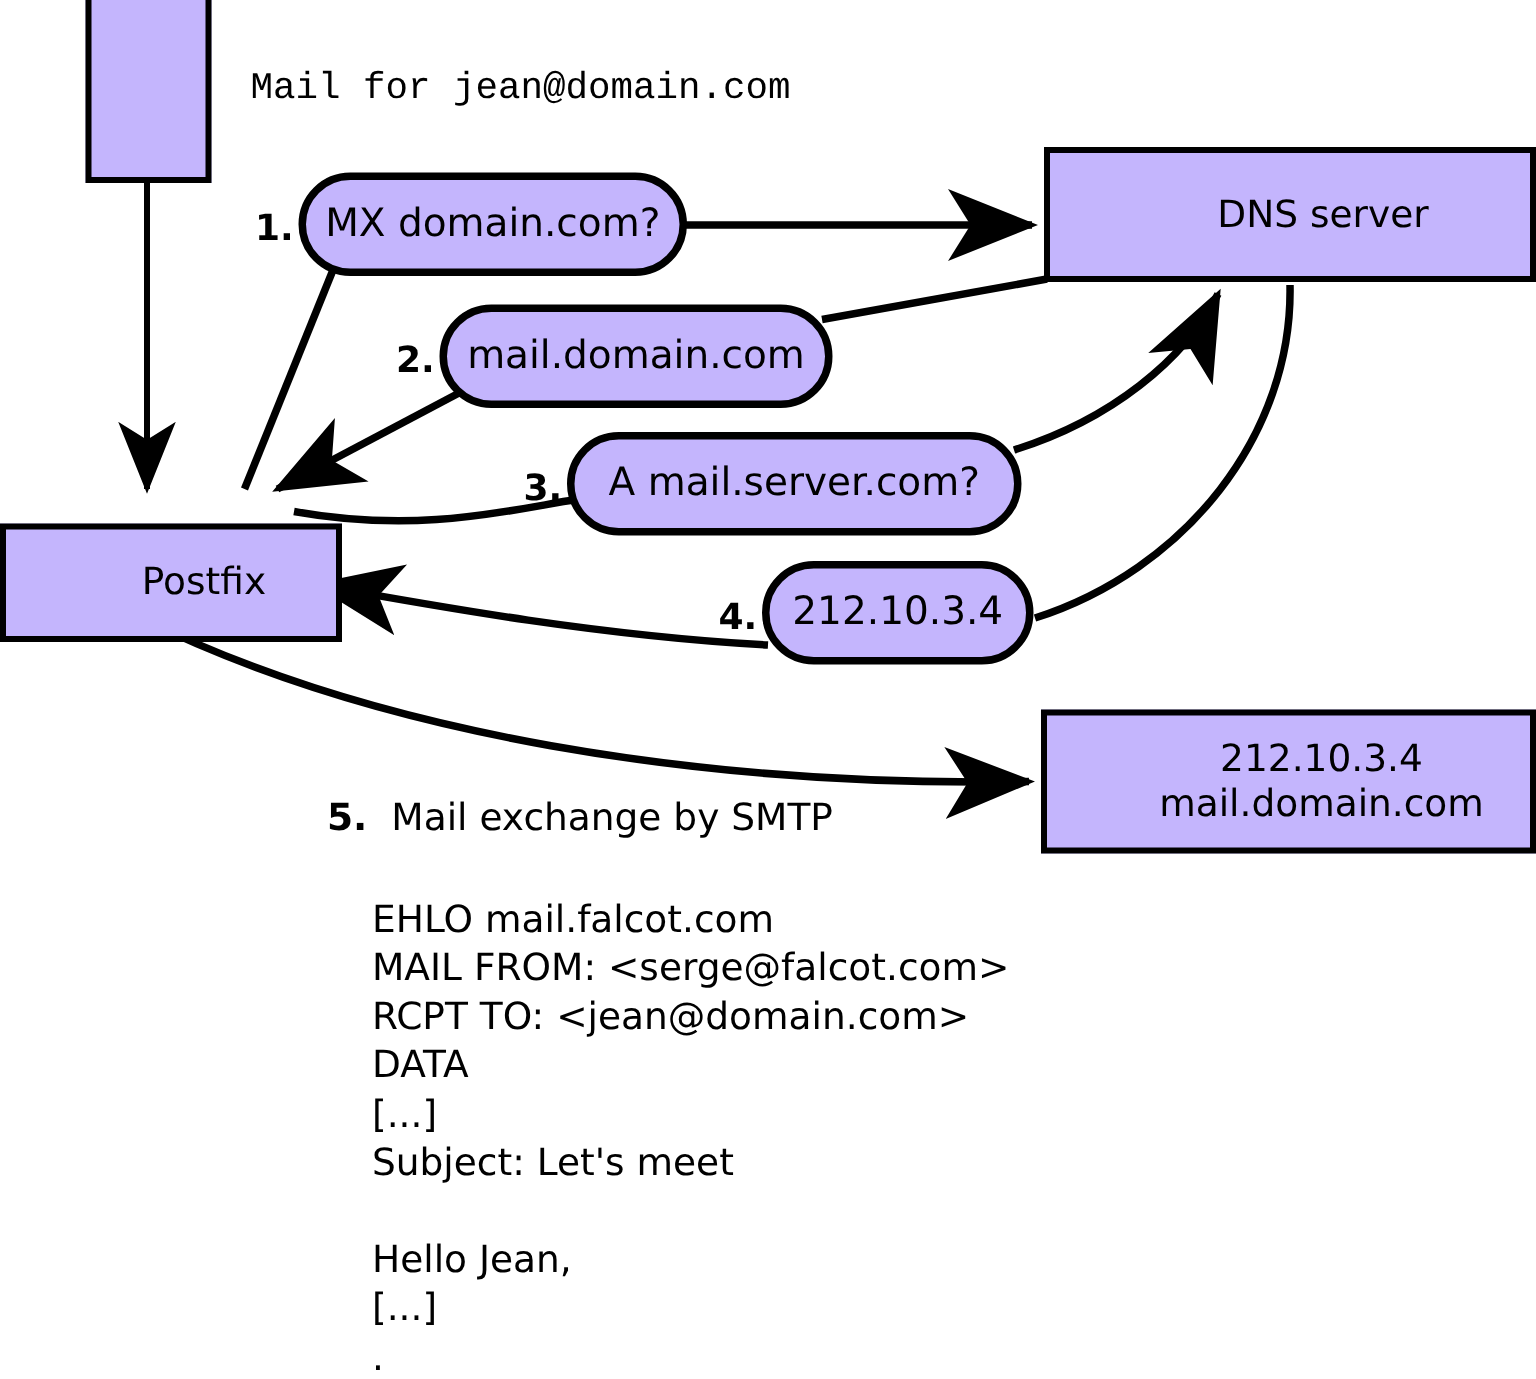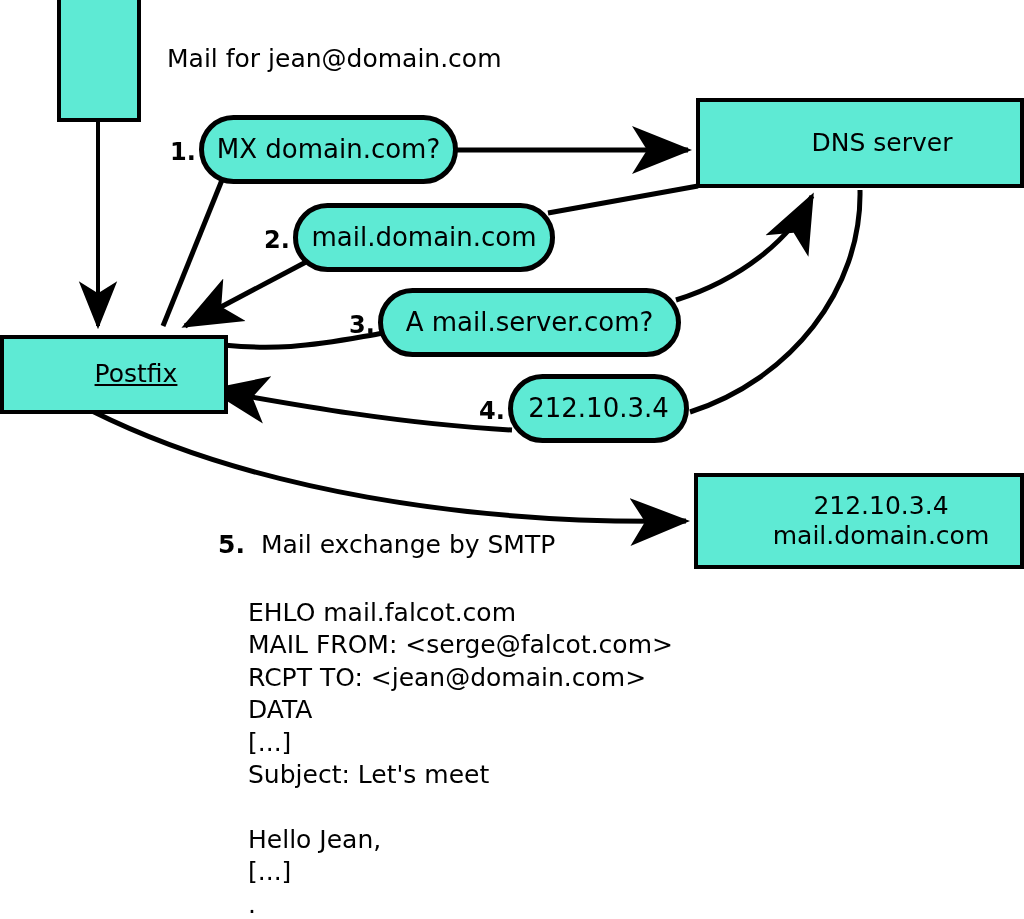--- a/index.html
+++ b/index.html
@@ -139,7 +139,7 @@
   <div class="steplabel" style="left:349px; top:311px;">3.</div>
   <div class="steplabel" style="left:479px; top:397px;">4.</div>
 
-  <div class="plainlabel" style="left:167px; top:44px;">Mail for jean@domain.com</div>
+  <div class="plainlabel" style="left:167px; top:44px;font-family:Liberation Mono, monospace;">Mail for jean@domain.com</div>
 
   <div class="step5-row" style="left:218px; top:530px;"><span class="step5-num">5.</span><span style="display:inline-block;width:16px;"></span><span>Mail exchange by SMTP</span></div>
 

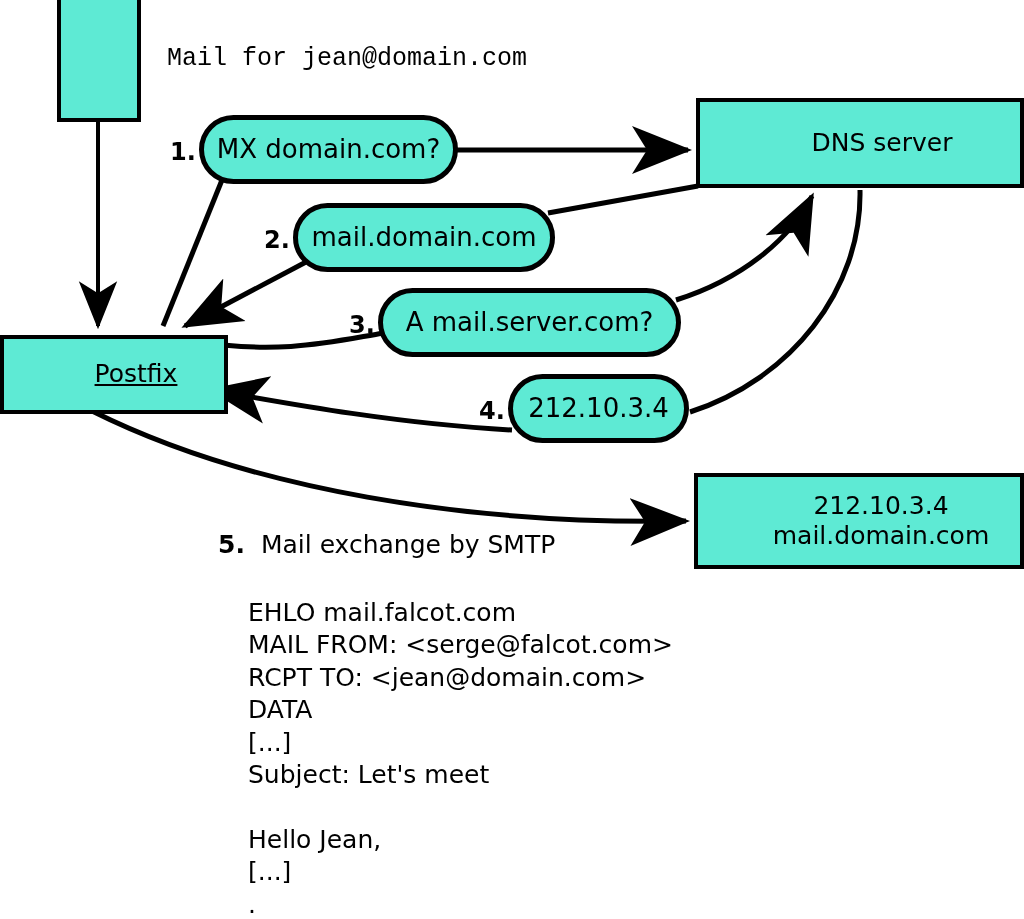--- a/index.html
+++ b/index.html
@@ -26,7 +26,7 @@
   .node {
     position: absolute;
     box-sizing: border-box;
-    background: #5eead4;
+    background: #c4b5fd;
     border: 4px solid #000000;
     display: flex;
     align-items: center;

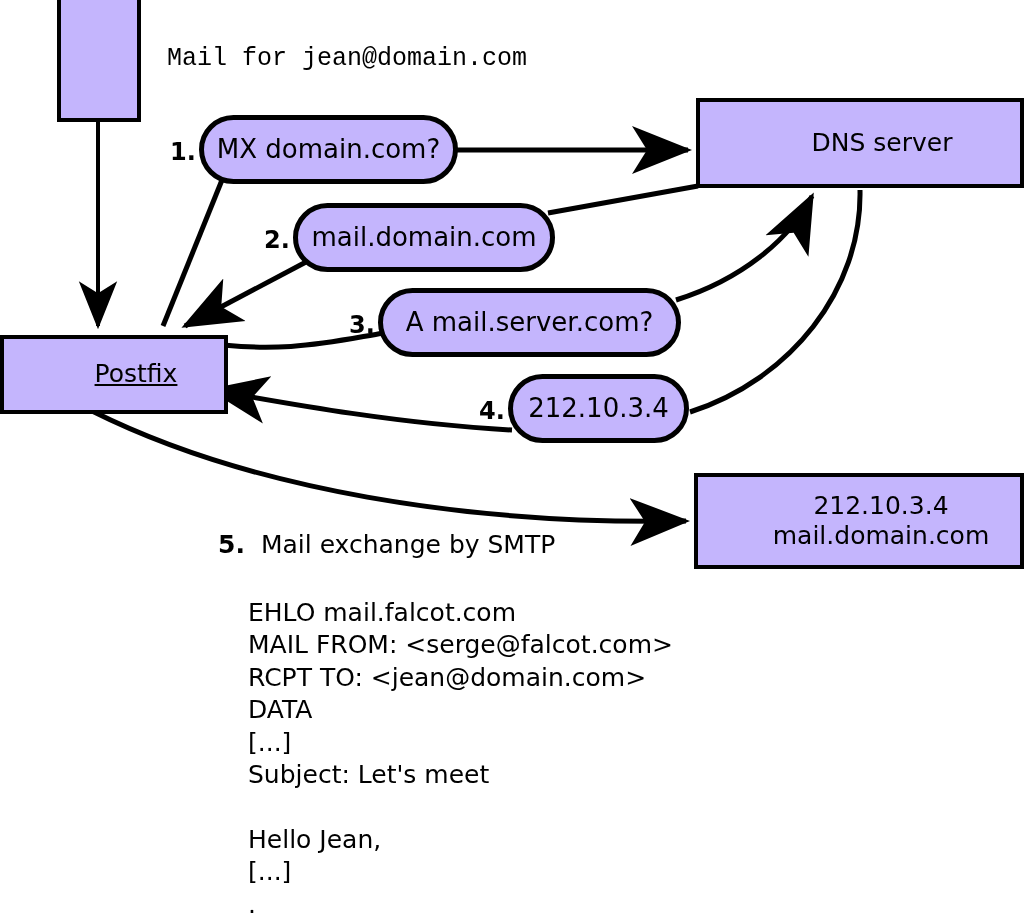--- a/index.html
+++ b/index.html
@@ -105,7 +105,7 @@
     <span class="node-text"></span>
   </div>
 
-  <div class="node rect" style="left:0px; top:335px; width:228px; height:79px;text-decoration:underline;">
+  <div class="node rect" style="left:0px; top:349px; width:228px; height:79px;">
     <span class="node-text">Postfix</span>
   </div>
 

